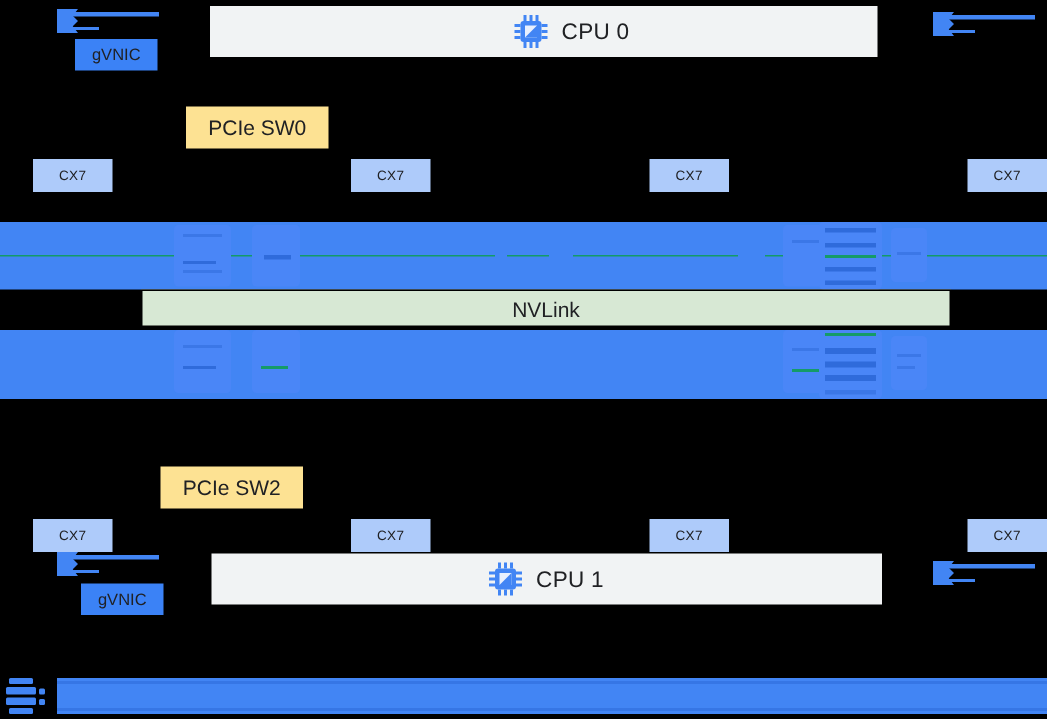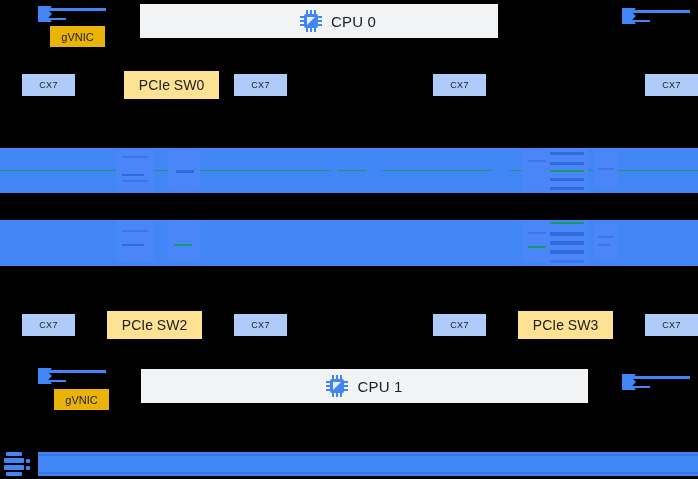--- a/index.html
+++ b/index.html
@@ -155,7 +155,7 @@
     <span>gVNIC</span>
   </div>
 
-  <div class="node cpu-bar" style="left:140px; top:4px; width:358px; height:34px;padding-left:38px;">
+  <div class="node cpu-bar" style="left:140px; top:4px; width:445px; height:34px;padding-left:38px;">
     <span class="chip-icon">
       <span class="body"></span>
         <span class="core"></span>

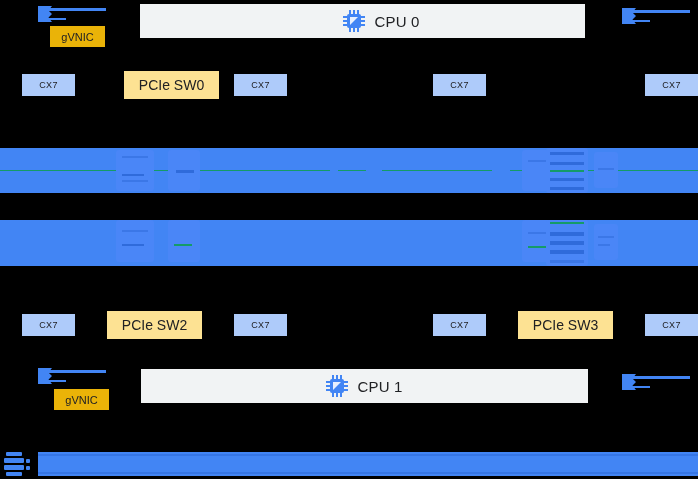--- a/index.html
+++ b/index.html
@@ -53,7 +53,7 @@
 
   
   .gvnic {
-    background: #eab308;
+    background: #3b82f6;
     font-size: 11px;
     color: #202124;
   }

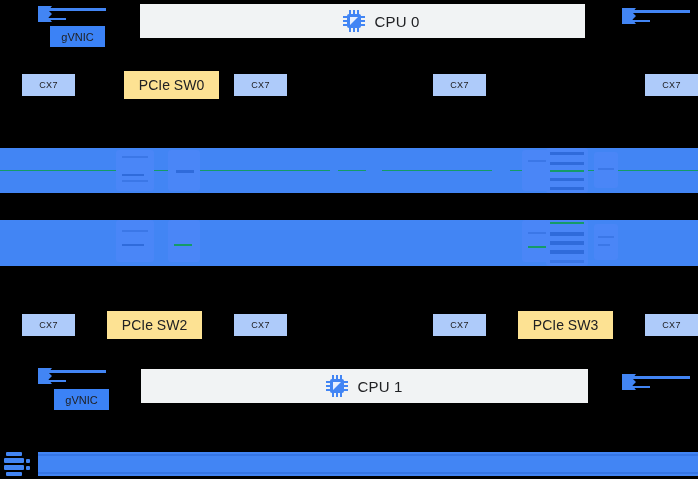--- a/index.html
+++ b/index.html
@@ -42,6 +42,7 @@
     font-size: 9px;
     letter-spacing: .3px;
     color: #202124;
+    margin-top: 32px;
   }
 
   

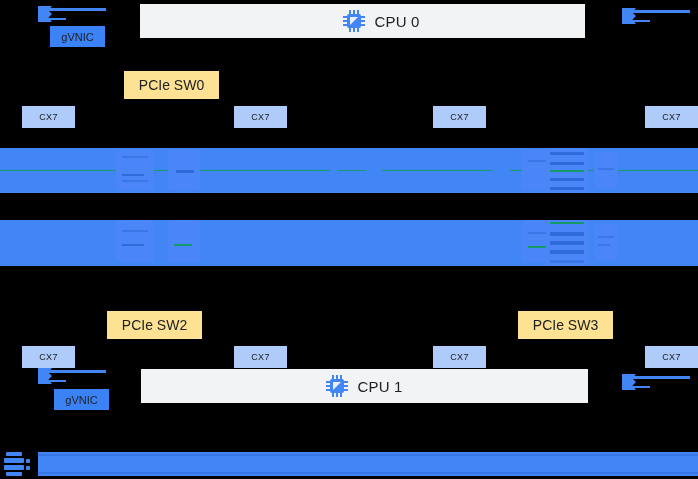--- a/index.html
+++ b/index.html
@@ -226,6 +226,9 @@
     <div class="gpu-line thin" style="left:598px; top:20px; width:16px; height:2px;"></div>
   </div>
 
+  <div class="node nvlink" style="left:94px; top:193px; width:540px; height:25px;">
+    <span>NVLink</span>
+  </div>
 
   <div class="band" style="left:0; top:220px; width:698px; height:46px;">
     <div class="gpu-box" style="left:116px; top:0; width:38px; height:42px;"></div>

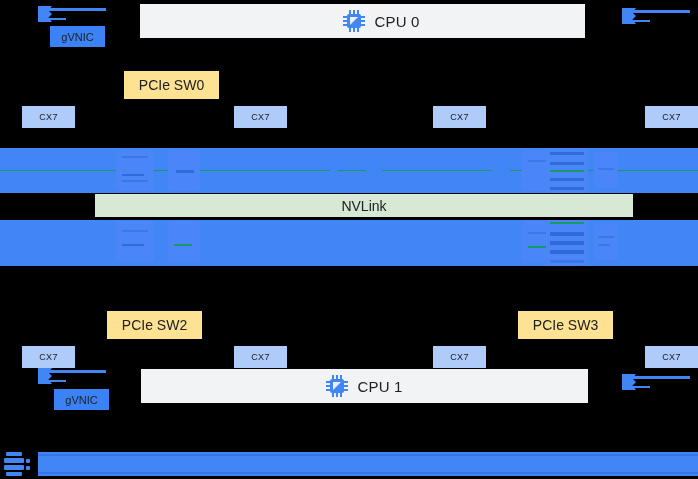--- a/index.html
+++ b/index.html
@@ -266,9 +266,6 @@
   <div class="node cx7" style="left:433px; top:314px; width:53px; height:22px;">
     <span>CX7</span>
   </div>
-  <div class="node pcie" style="left:518px; top:311px; width:95px; height:28px;">
-    <span>PCIe SW3</span>
-  </div>
   <div class="node cx7" style="left:645px; top:314px; width:53px; height:22px;">
     <span>CX7</span>
   </div>

